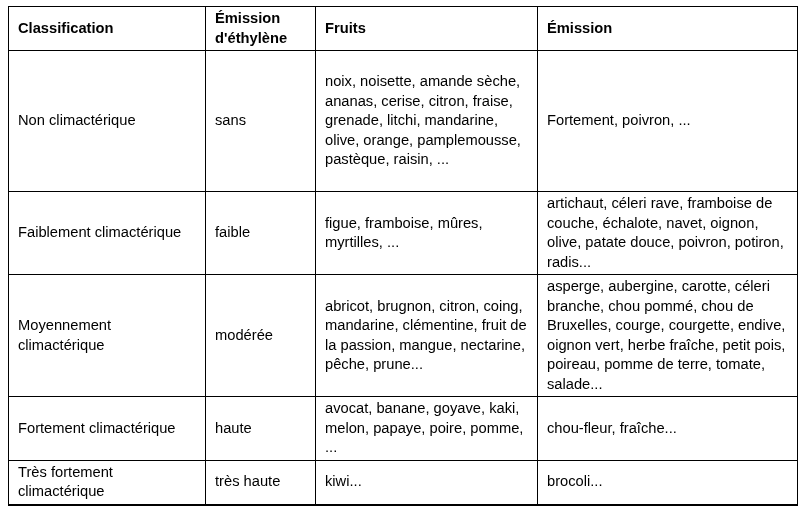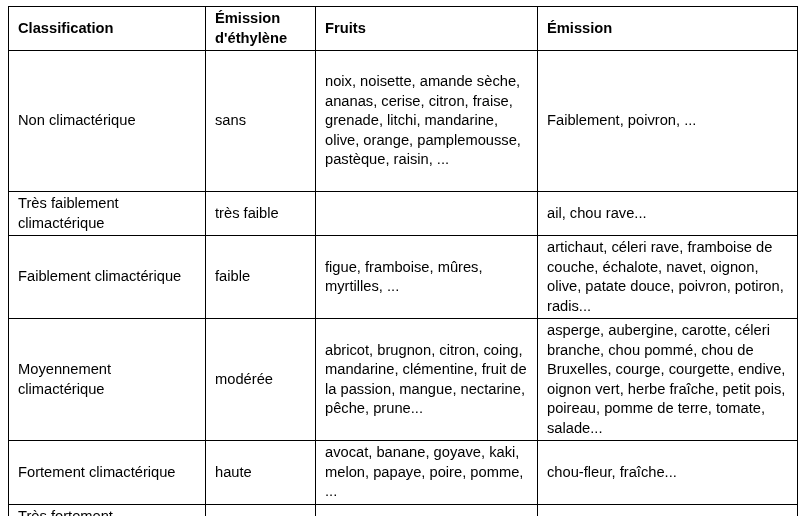--- a/index.html
+++ b/index.html
@@ -81,7 +81,7 @@
         <td>Non climactérique</td>
         <td>sans</td>
         <td>noix, noisette, amande sèche, ananas, cerise, citron, fraise, grenade, litchi, mandarine, olive, orange, pamplemousse, pastèque, raisin, ...</td>
-        <td>Faiblement, poivron, ...</td>
+        <td>Fortement, poivron, ...</td>
       </tr>
       <tr class="row-1">
         <td>Très faiblement climactérique</td>

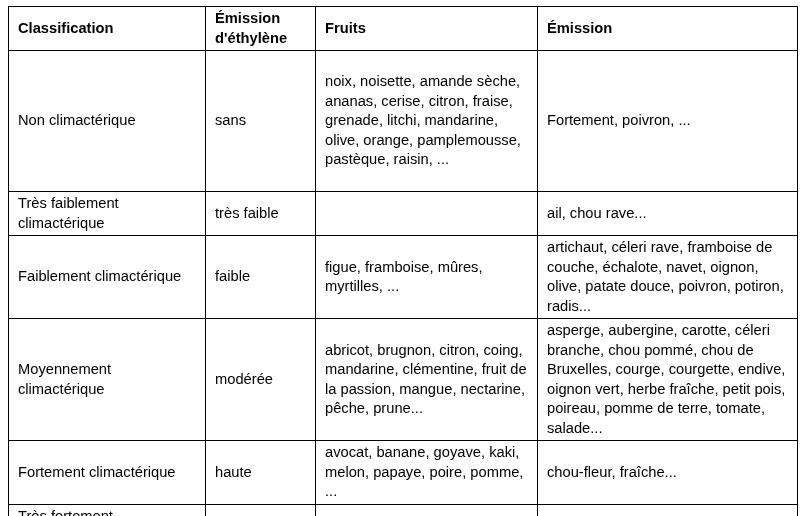--- a/index.html
+++ b/index.html
@@ -83,12 +83,6 @@
         <td>noix, noisette, amande sèche, ananas, cerise, citron, fraise, grenade, litchi, mandarine, olive, orange, pamplemousse, pastèque, raisin, ...</td>
         <td>Fortement, poivron, ...</td>
       </tr>
-      <tr class="row-1">
-        <td>Très faiblement climactérique</td>
-        <td>très faible</td>
-        <td></td>
-        <td>ail, chou rave...</td>
-      </tr>
       <tr class="row-2">
         <td>Faiblement climactérique</td>
         <td>faible</td>

